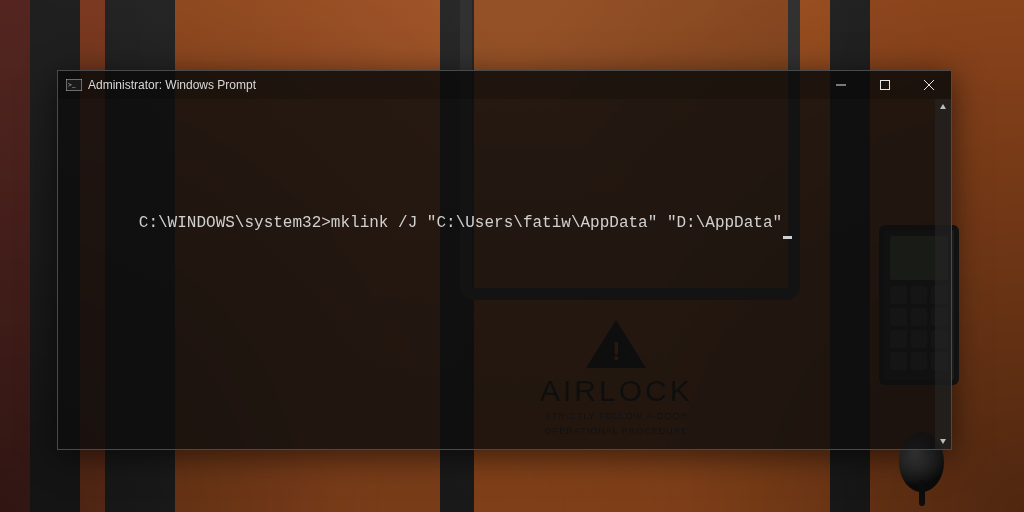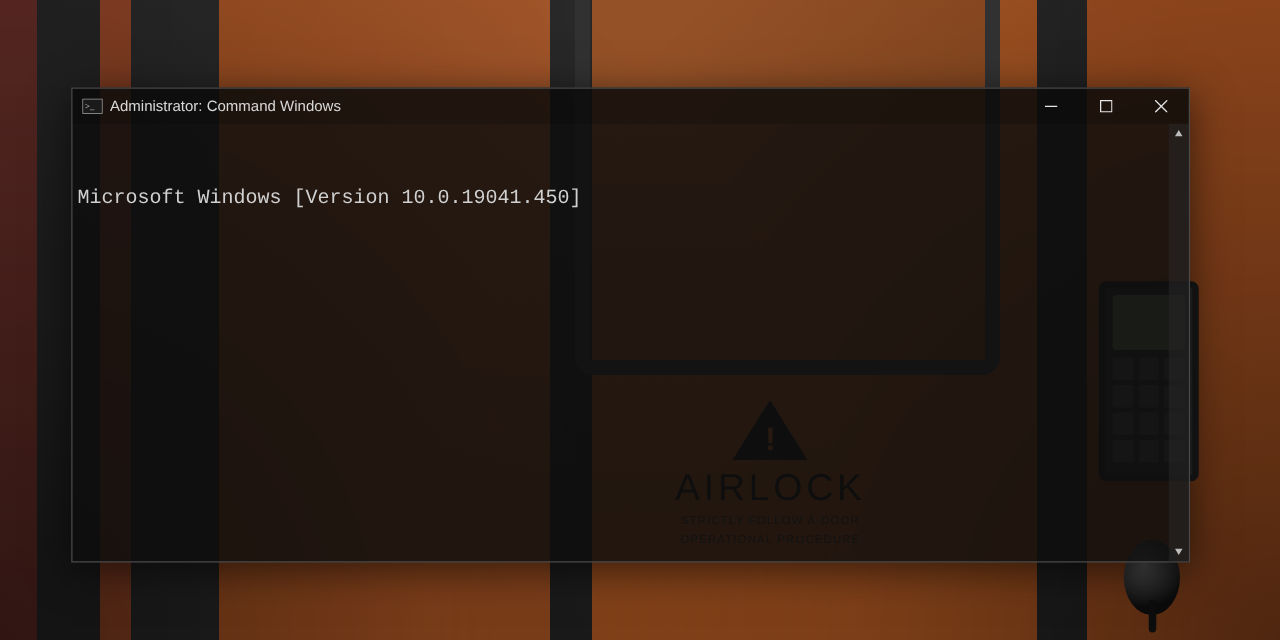--- a/index.html
+++ b/index.html
@@ -233,7 +233,7 @@
         <text x="2" y="8" font-size="7" fill="#d8d8d8" font-family="Consolas">&gt;_</text>
       </svg>
     </span>
-    <span class="title-text">Administrator: Command Windows</span>
+    <span class="title-text">Administrator: Windows Prompt</span>
     <span class="spacer"></span>
     <div class="win-btn">
       <svg viewBox="0 0 10 10">

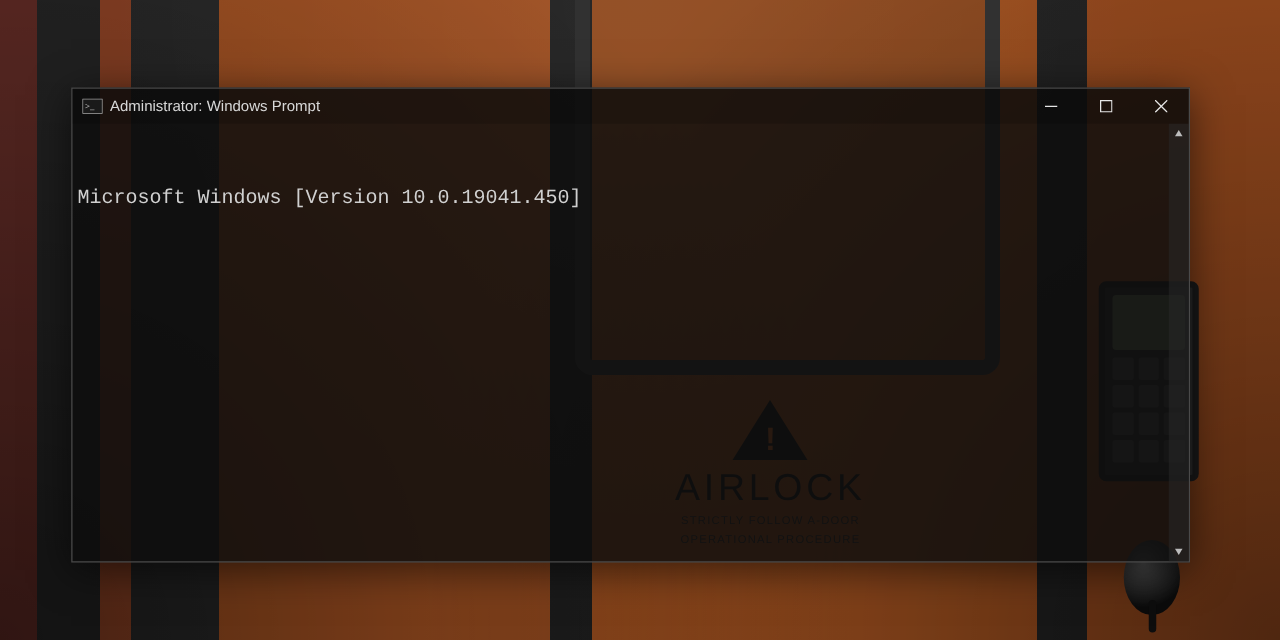--- a/index.html
+++ b/index.html
@@ -255,7 +255,6 @@
 
   <div class="terminal-area">
     <div class="terminal">
-      <span class="line">Microsoft Windows [Version 10.0.19041.450]</span>
       <span class="line"></span>
     </div>
     <div class="vscroll">

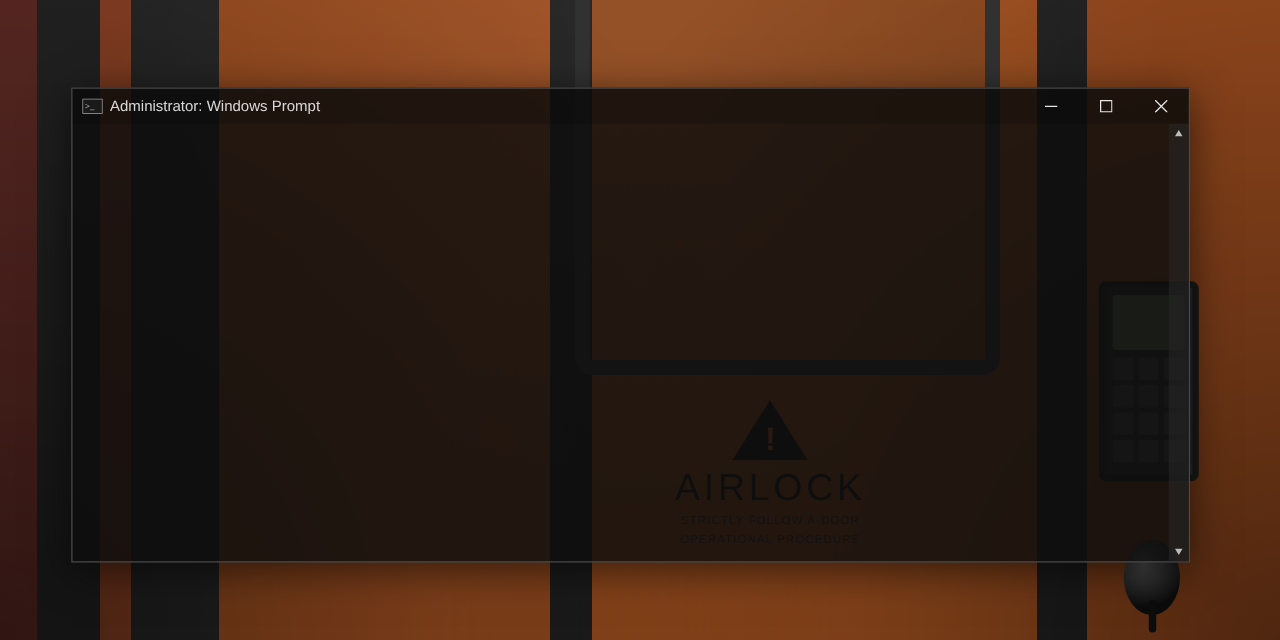--- a/index.html
+++ b/index.html
@@ -256,6 +256,9 @@
   <div class="terminal-area">
     <div class="terminal">
       <span class="line"></span>
+      <span class="line prompt-line">
+        <span>C:\WINDOWS\system32&gt;</span><span>mklink /J "C:\Users\fatiw\AppData" "D:\AppData"</span><span class="cursor"></span>
+      </span>
     </div>
     <div class="vscroll">
       <div class="arrow">

